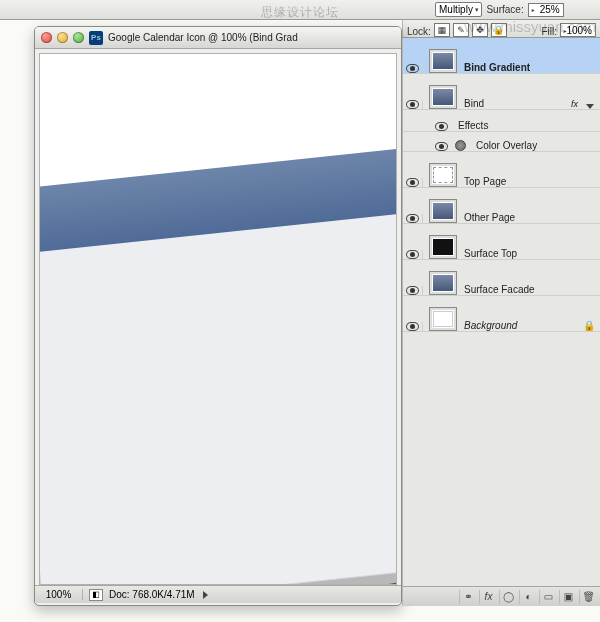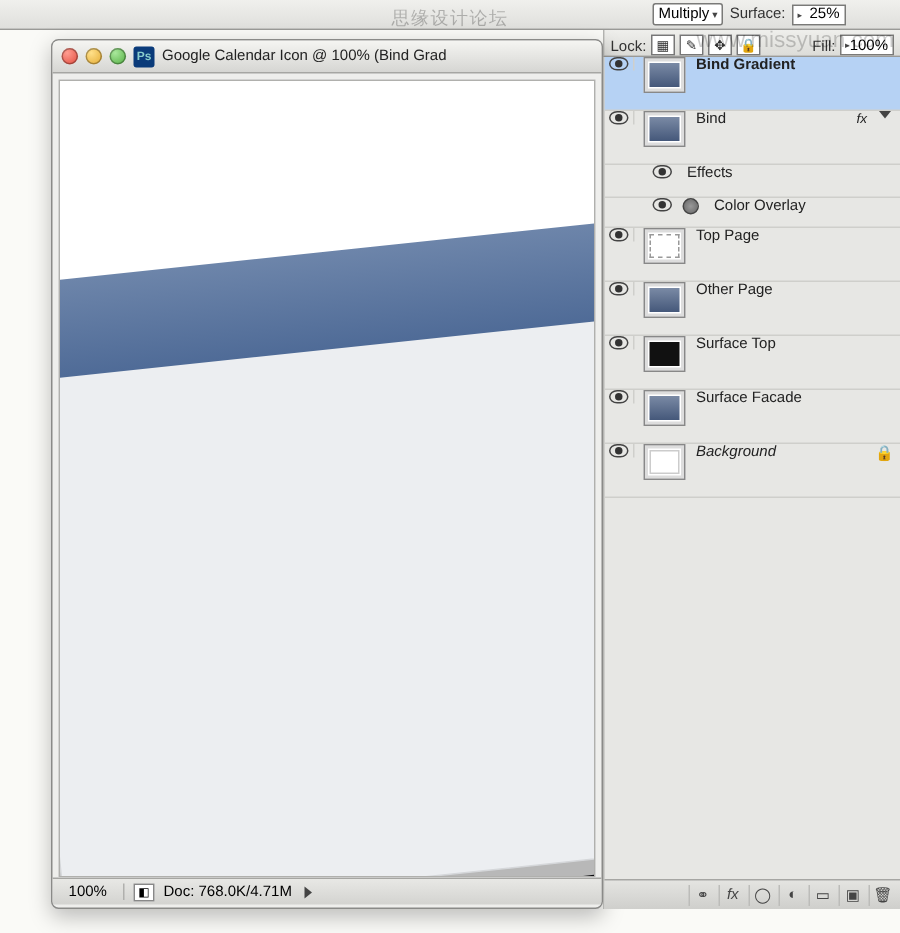--- a/index.html
+++ b/index.html
@@ -160,7 +160,7 @@
   }
   .layers-list { flex:1; overflow:hidden; }
   .layer-row {
-    display:flex;align-items:flex-start;
+    display:flex;align-items:flex-end;
     border-bottom:1px solid #cfcfcb;
     min-height:36px;
     padding-right:4px;

